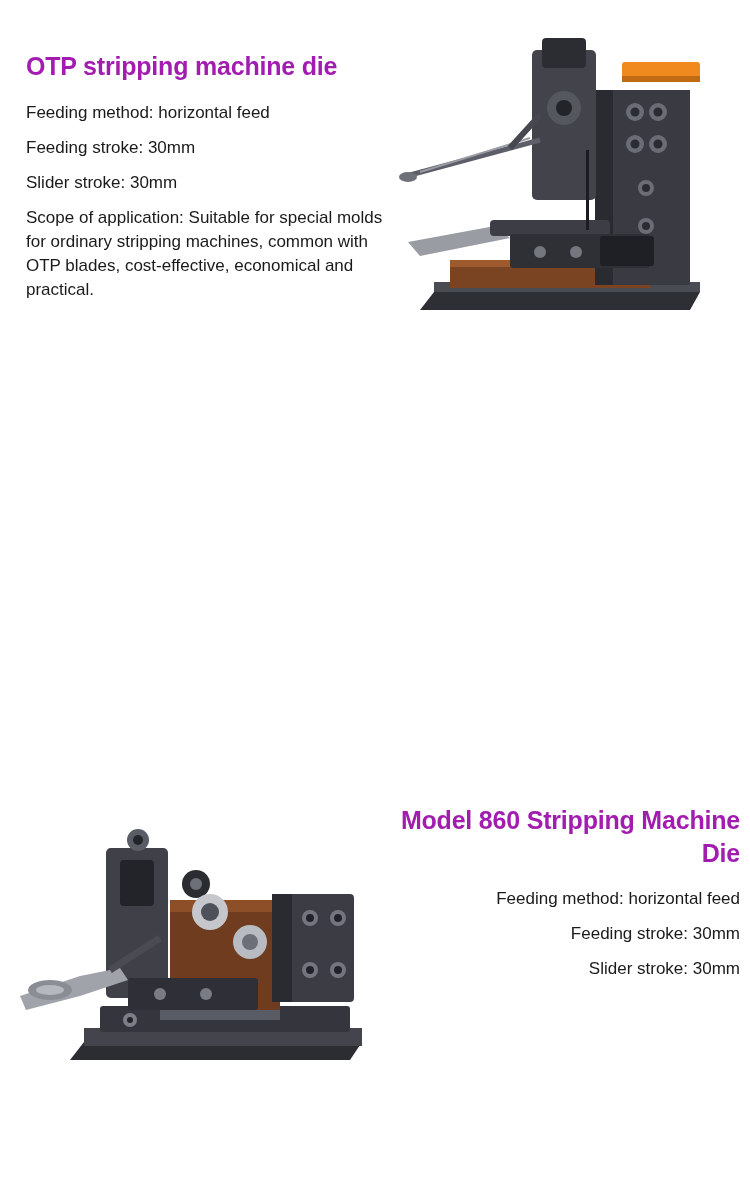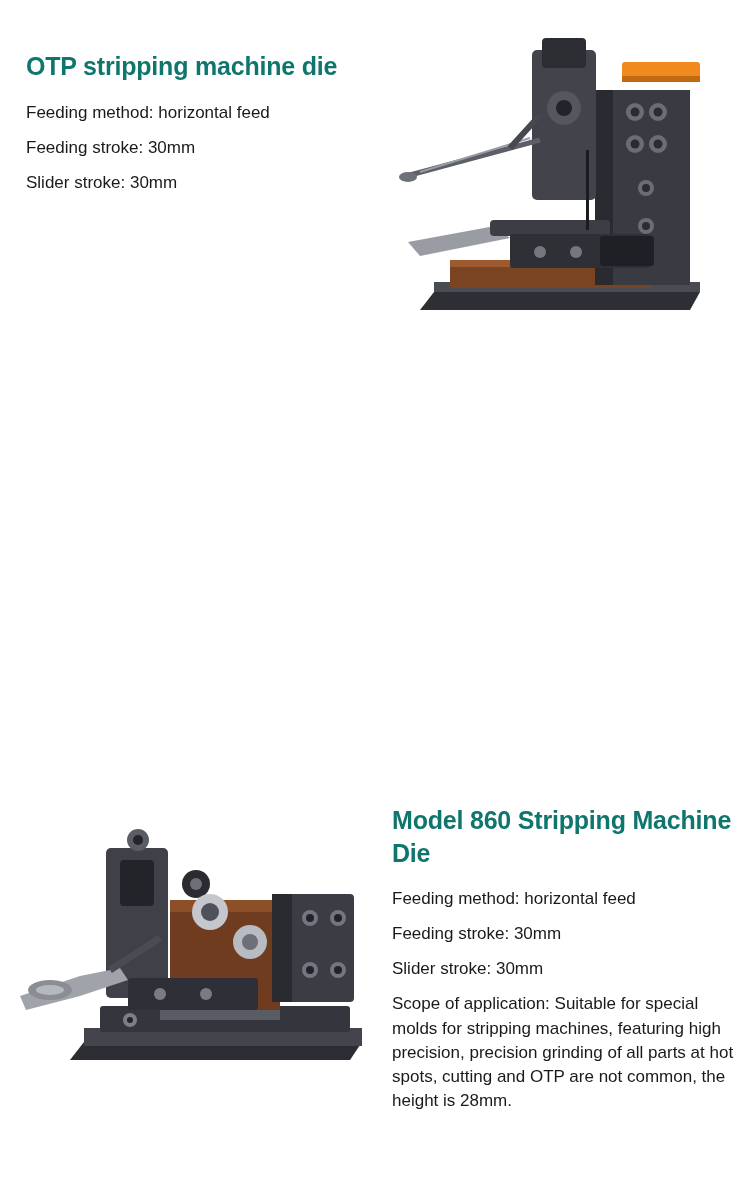--- a/index.html
+++ b/index.html
@@ -50,7 +50,7 @@
     font-size: 25px;
     line-height: 1.3;
     font-weight: bold;
-    color: #0f766e;
+    color: #a21caf;
     letter-spacing: -0.2px;
   }
   .sec-2 h2.title { font-size: 25px; }

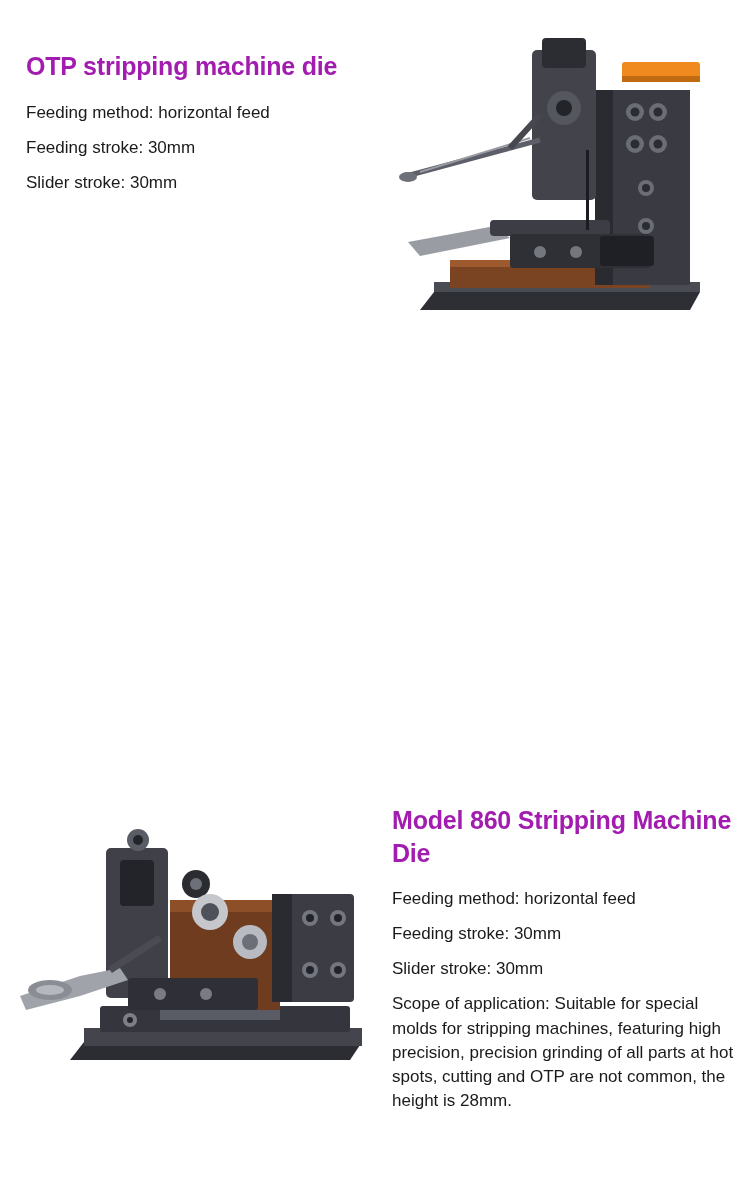--- a/index.html
+++ b/index.html
@@ -82,6 +82,7 @@
       <p class="line">Feeding method: horizontal feed</p>
       <p class="line">Feeding stroke: 30mm</p>
       <p class="line">Slider stroke: 30mm</p>
+      <p class="line">Scope of application: Suitable for special molds for ordinary stripping machines, common with OTP blades, cost-effective, economical and practical.</p>
     </div>
 
     <div class="img-col">

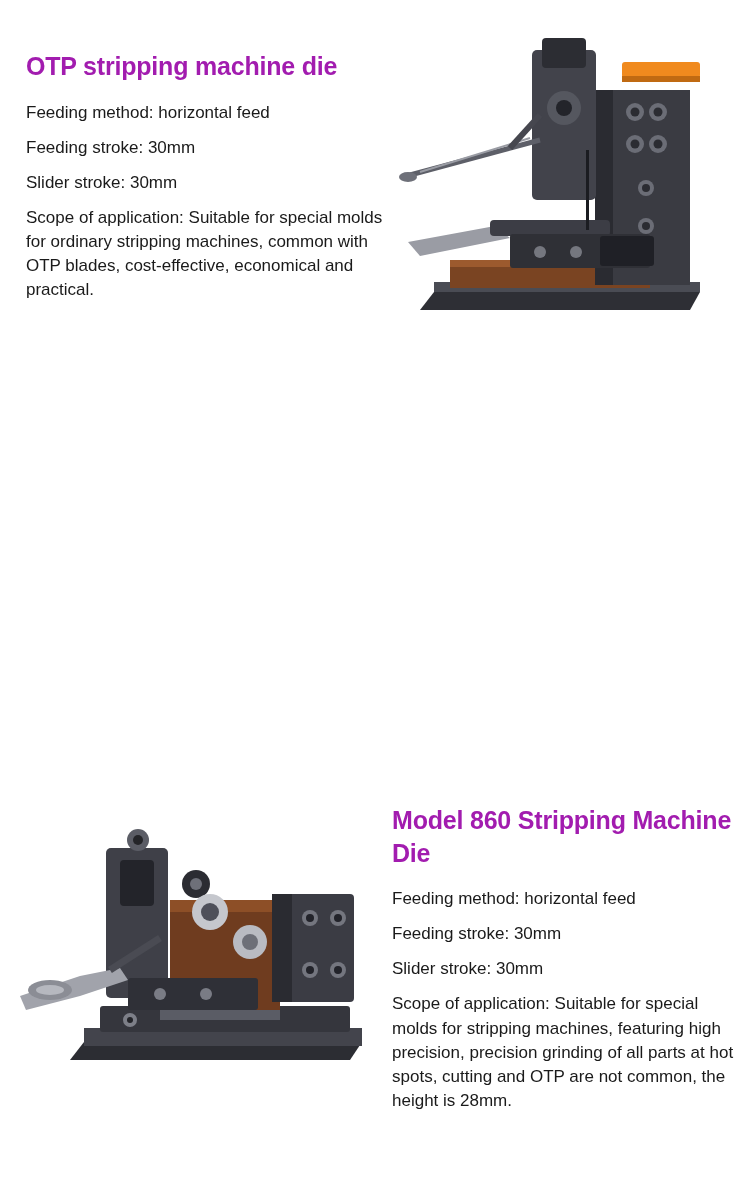--- a/index.html
+++ b/index.html
@@ -25,7 +25,7 @@
     box-sizing: border-box;
   }
   .sec-1 { height: 390px; }
-  .sec-2 { height: 430px; }
+  .sec-2 { height: 430px; text-align: right; }
   .sec-3 { height: 384px; }
 
   .text-col {

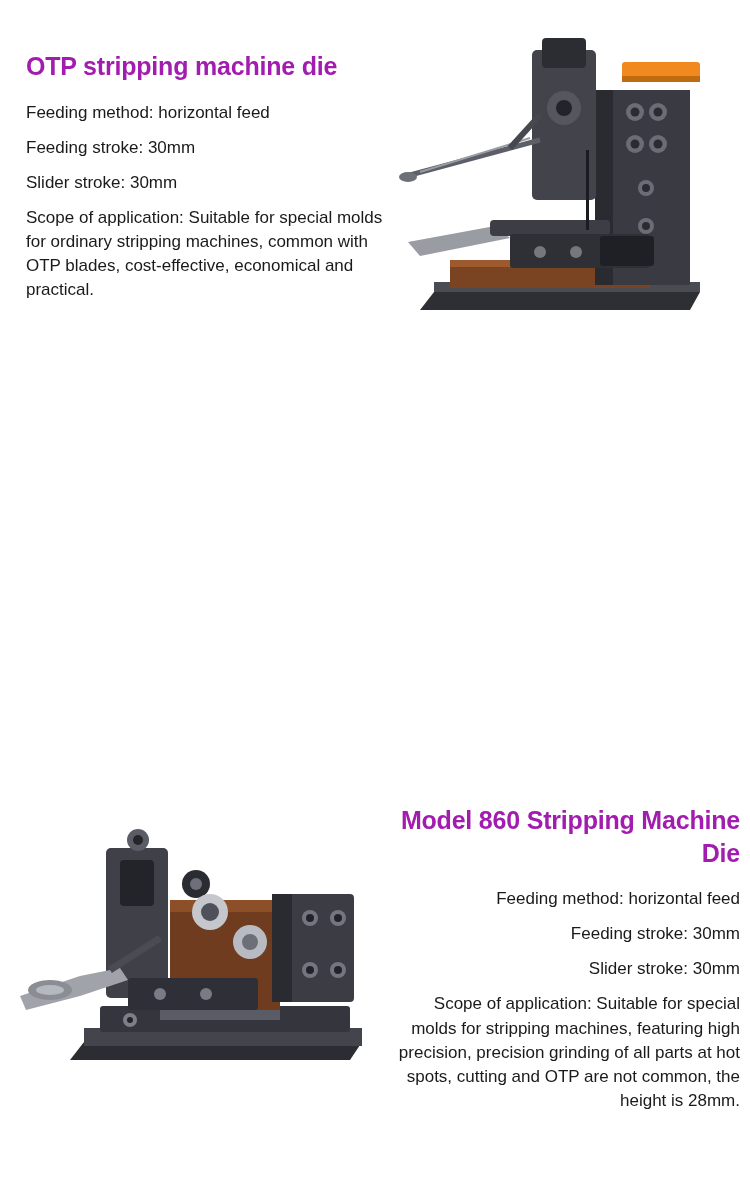--- a/index.html
+++ b/index.html
@@ -143,7 +143,6 @@
       <p class="line">Feeding method: horizontal feed</p>
       <p class="line">Feeding stroke: 30mm</p>
       <p class="line">Slider stroke: 30mm</p>
-      <p class="line">Scope of application: Suitable for special molds for stripping machines, featuring high precision, precision grinding of all parts at hot spots, cutting and OTP are not common, the height is 28mm.</p>
     </div>
 
     <div class="img-col">

